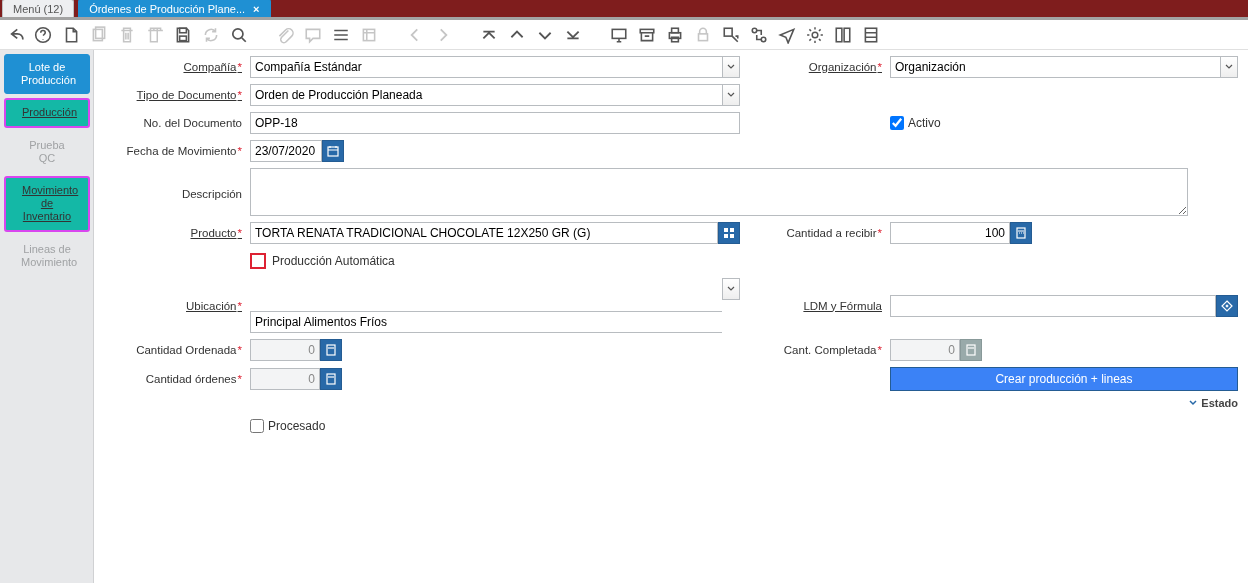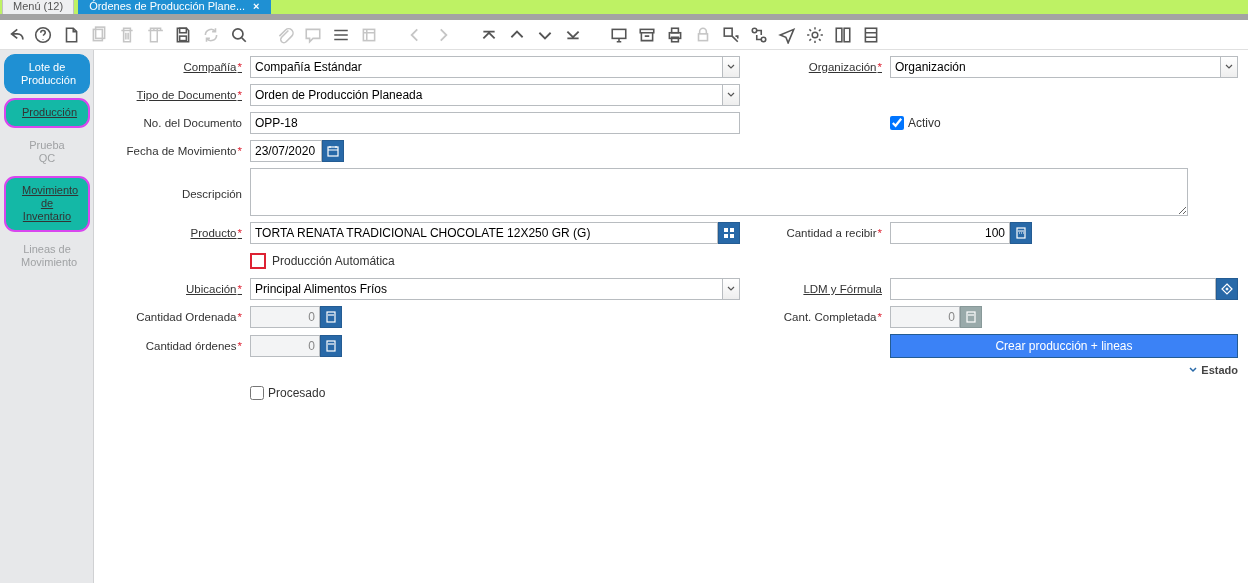--- a/index.html
+++ b/index.html
@@ -6,7 +6,7 @@
   body { font-size: 12px; color: #333; background: #fff; width: 1248px; height: 583px; overflow: hidden; }
 
   
-  .tabstrip { height: 20px; background: #bef264; display: flex; align-items: flex-end; border-bottom: 6px solid #a3a3a3; }
+  .tabstrip { height: 20px; background: #7f1d1d; display: flex; align-items: flex-end; border-bottom: 3px solid #a3a3a3; }
   .tab { height: 18px; padding: 2px 10px; font-size: 11px; display: flex; align-items: center; border: 1px solid #bfc1c3; border-bottom: none; margin-right: 2px; margin-left: 2px; border-radius: 3px 3px 0 0; }
   .tab.inactive { background: #eeeff1; color: #555; }
   .tab.active { background: #1f90d3; color: #fff; border-color: #1f90d3; }

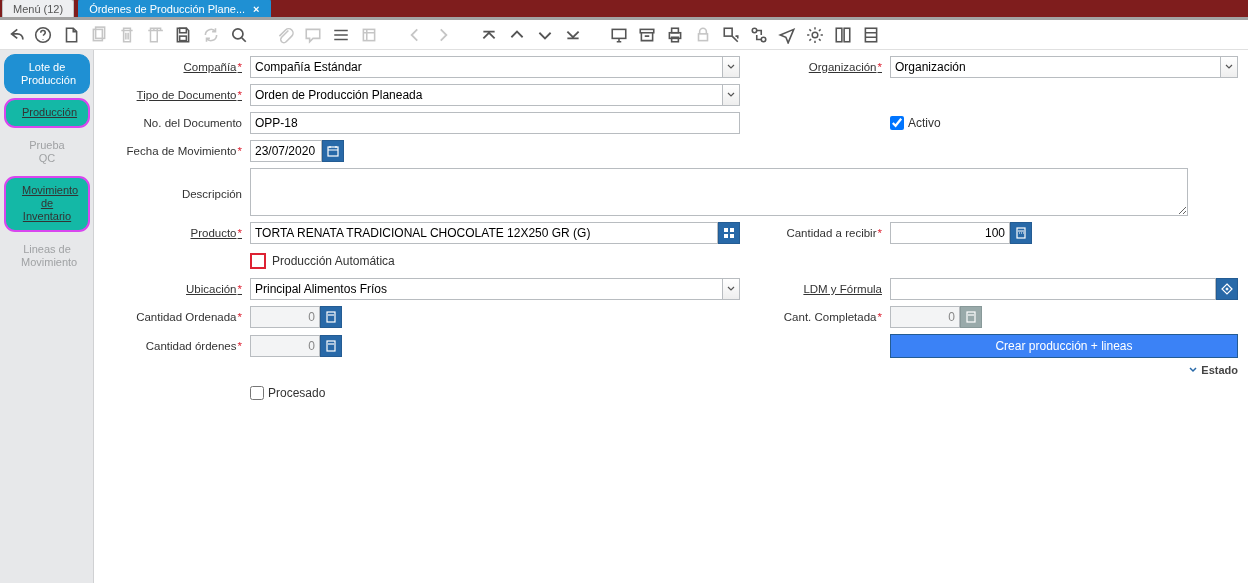--- a/index.html
+++ b/index.html
@@ -21,7 +21,7 @@
   
   .main { display: flex; height: calc(100% - 50px); }
   .sidebar { width: 94px; background: #e7e8ea; border-right: 1px solid #d0d1d3; display: flex; flex-direction: column; padding-top: 4px; gap: 4px; }
-  .side-tab { width: 86px; margin: 0 4px; padding: 6px 16px; text-align: center; font-size: 11px; line-height: 1.2; border-radius: 11px; border: 1px solid transparent; }
+  .side-tab { width: 86px; margin: 0 4px; padding: 6px 16px; text-align: center; font-size: 11px; line-height: 1.2; border-radius: 3px; border: 1px solid transparent; }
   .side-tab.primary { background: #1f90d3; color: #fff; border-color: #1f90d3; }
   .side-tab.active { background: #14b8a6; border: 2px solid #d946ef; color: #333; text-decoration: underline; }
   .side-tab.disabled { color: #a0a2a4; }

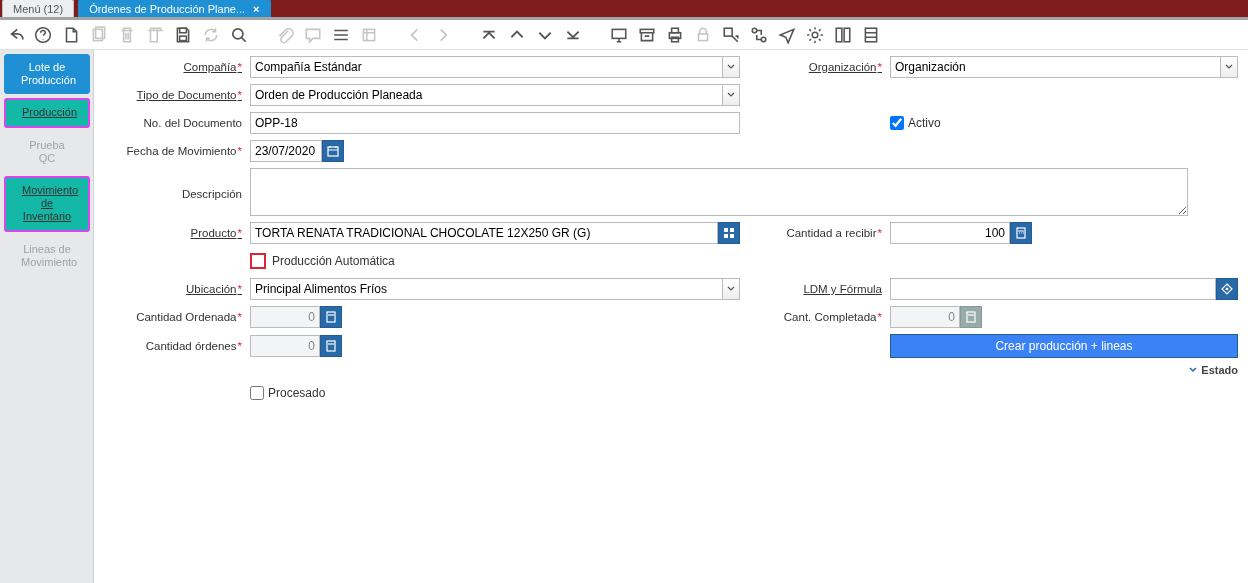--- a/index.html
+++ b/index.html
@@ -370,7 +370,7 @@
       <div class="col-left">
         <div class="lbl"><span class="u req">Ubicación</span></div>
         <div class="sel-wrap" style="flex:1">
-          <input class="txt" style="width: 100%;" value="Principal Alimentos Fríos">
+          <input class="txt" style="width: 100%; margin-top: 33px;" value="Principal Alimentos Fríos">
           <div class="dd">
               <svg viewBox="0 0 8 8">
                 <path d="M1 2l3 3 3-3" fill="none" stroke="#555" stroke-width="1.2"></path>

